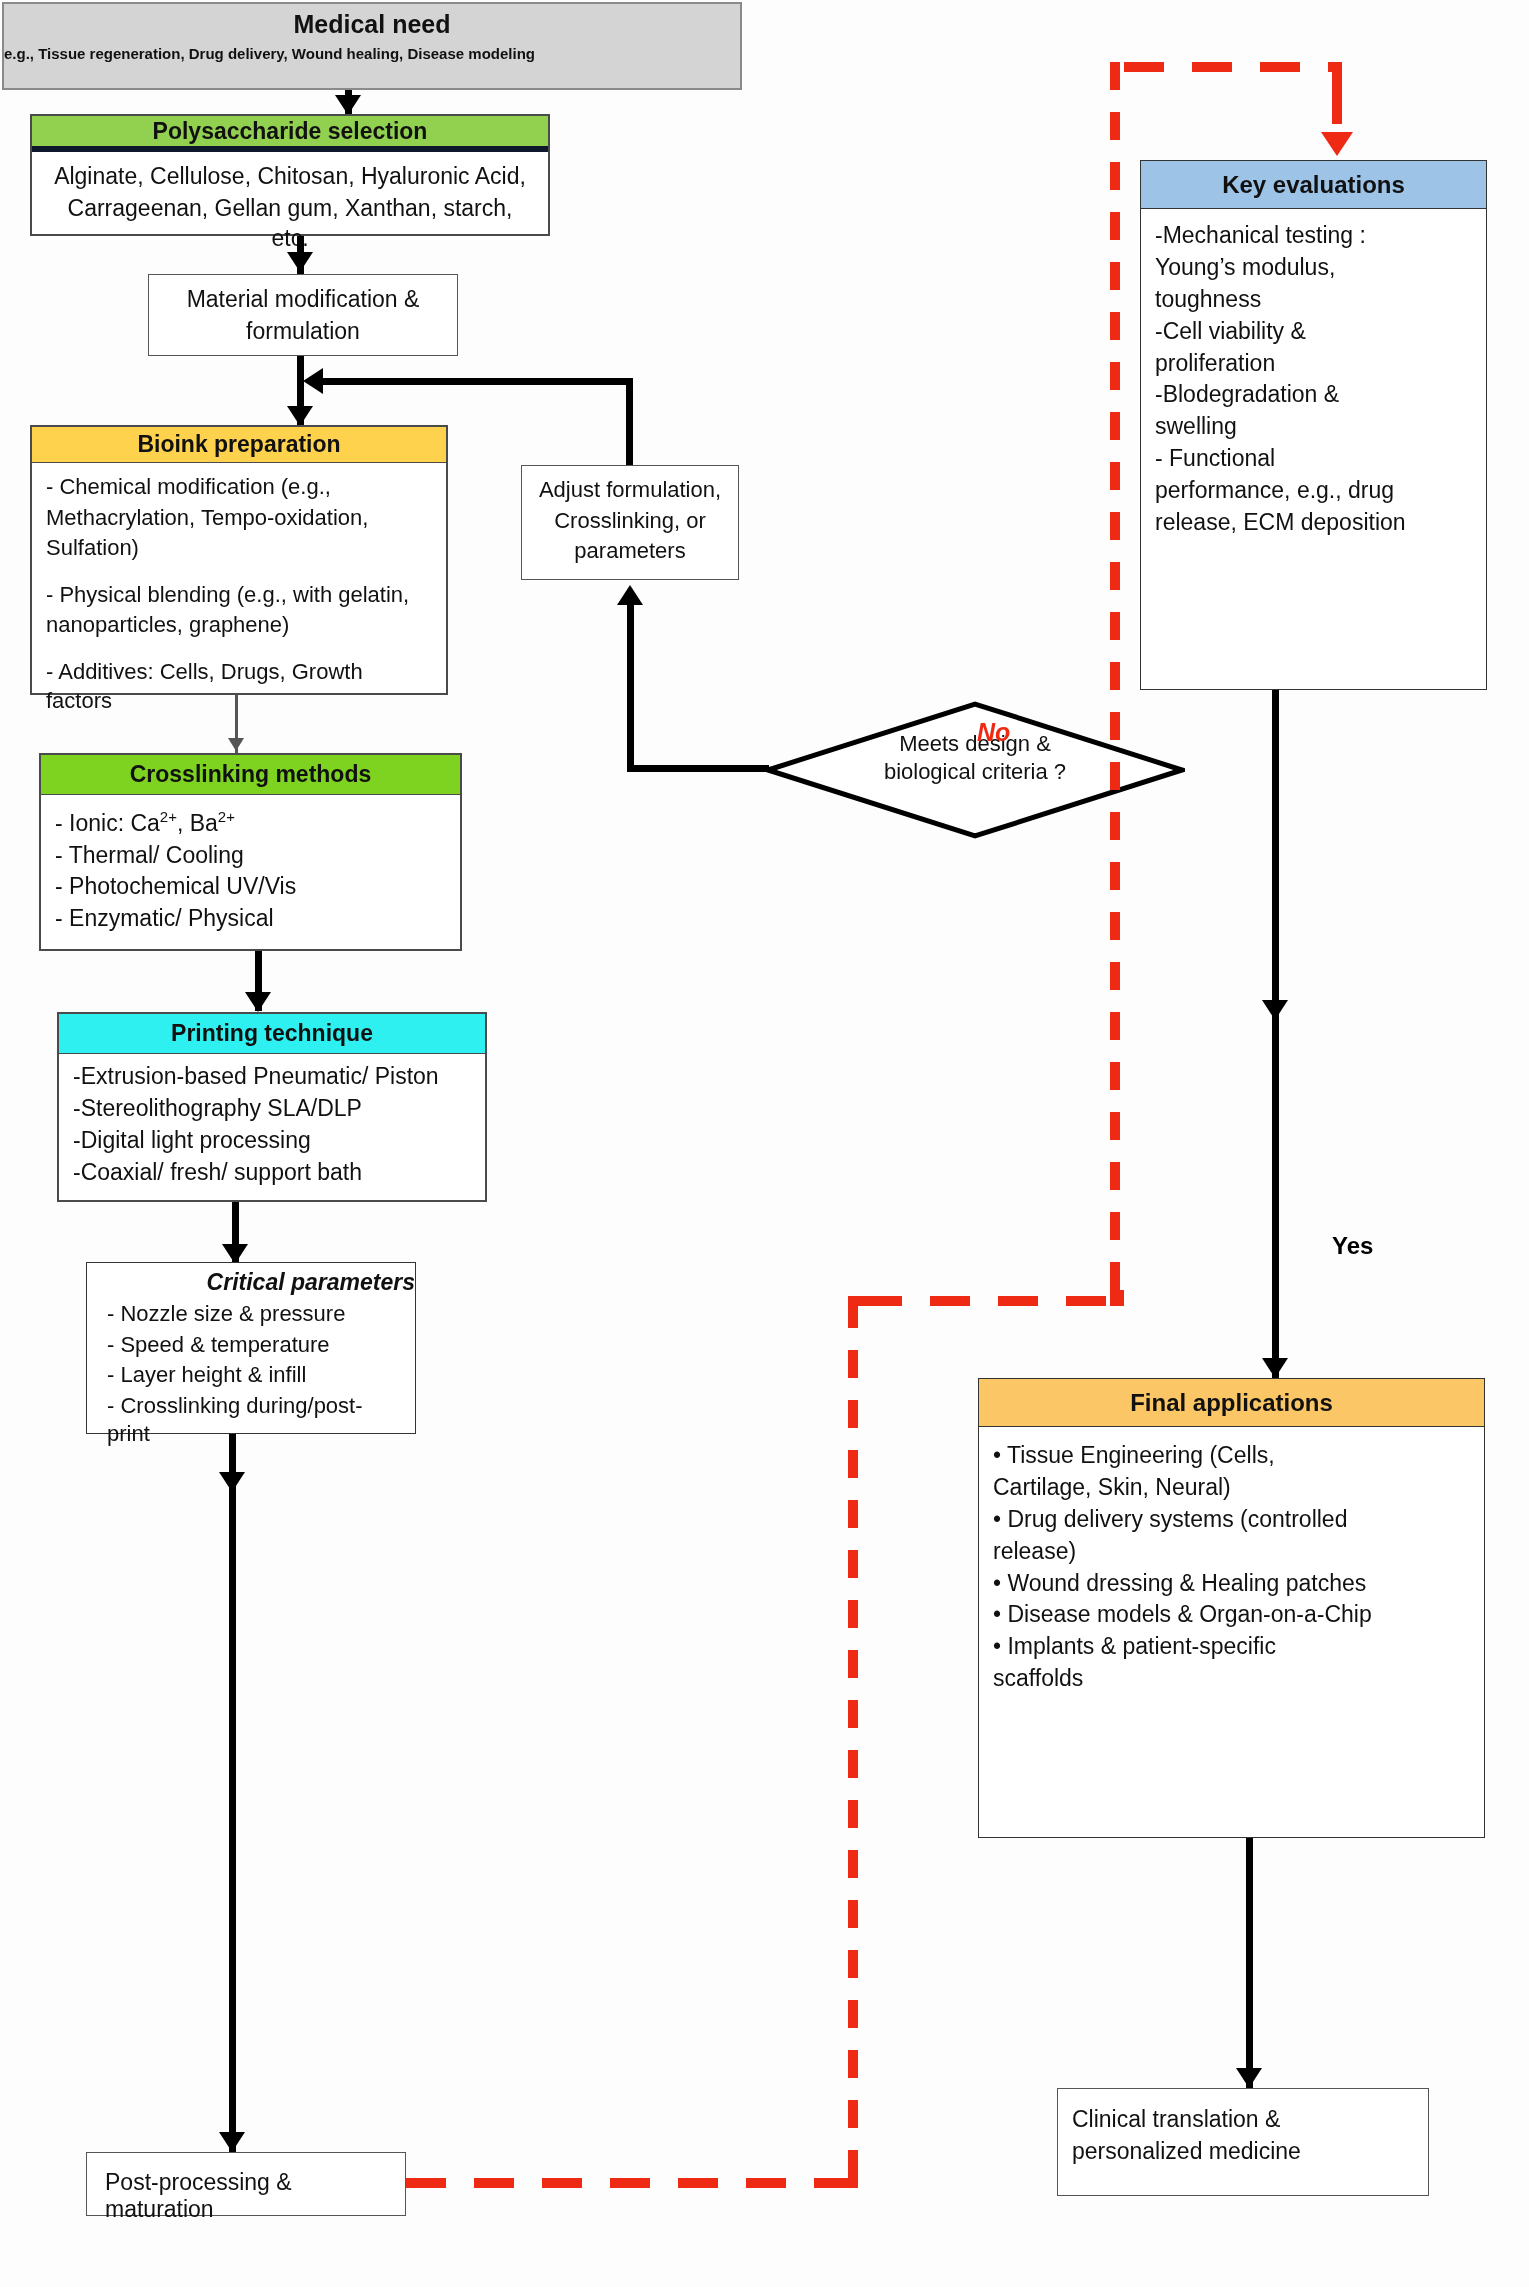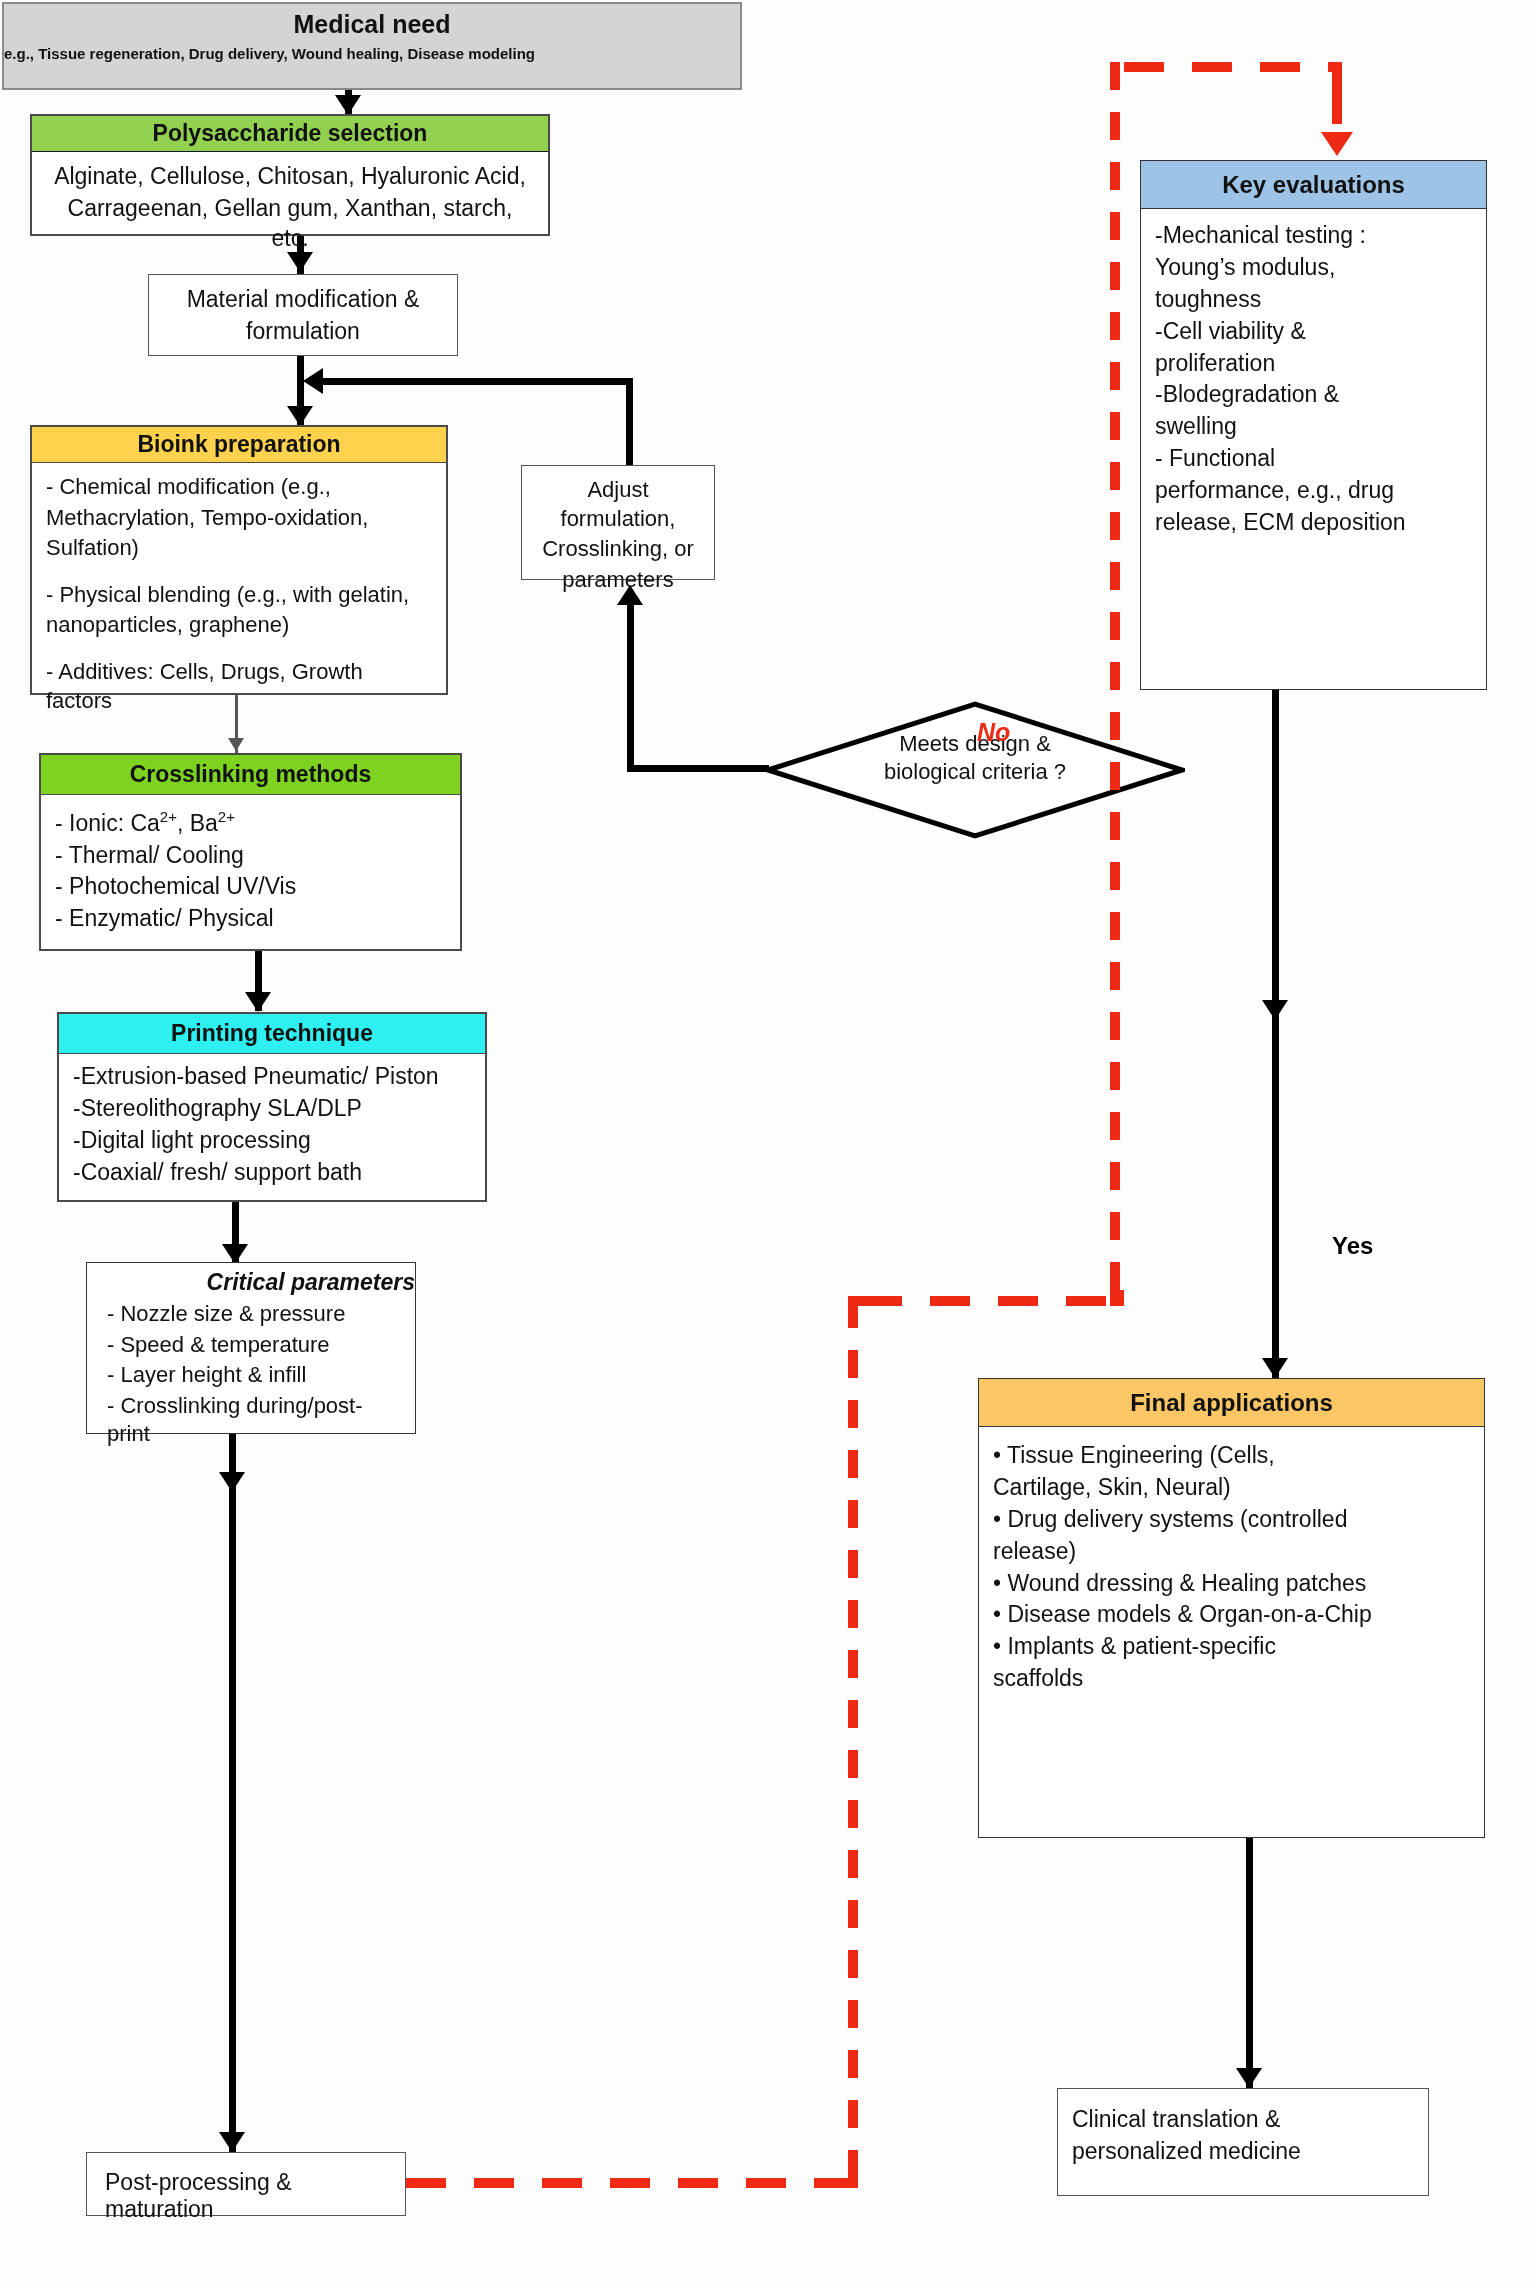--- a/index.html
+++ b/index.html
@@ -52,7 +52,7 @@
   <div class="arrowdn" style="left:335px;top:95px;"></div>
 
   <div class="box" style="left:30px;top:114px;width:520px;height:122px;">
-    <div class="hdr" style="height:36px;background:#92d050;font-size:23px;border-bottom:1px solid #0f172a;">Polysaccharide selection</div>
+    <div class="hdr" style="height:36px;background:#92d050;font-size:23px;border-bottom:6px solid #0f172a;">Polysaccharide selection</div>
     <div class="body-txt ctr" style="font-size:23px;padding-top:10px;">
       <p>Alginate, Cellulose, Chitosan, Hyaluronic Acid,</p>
       <p>Carrageenan, Gellan gum, Xanthan, starch, etc.</p>

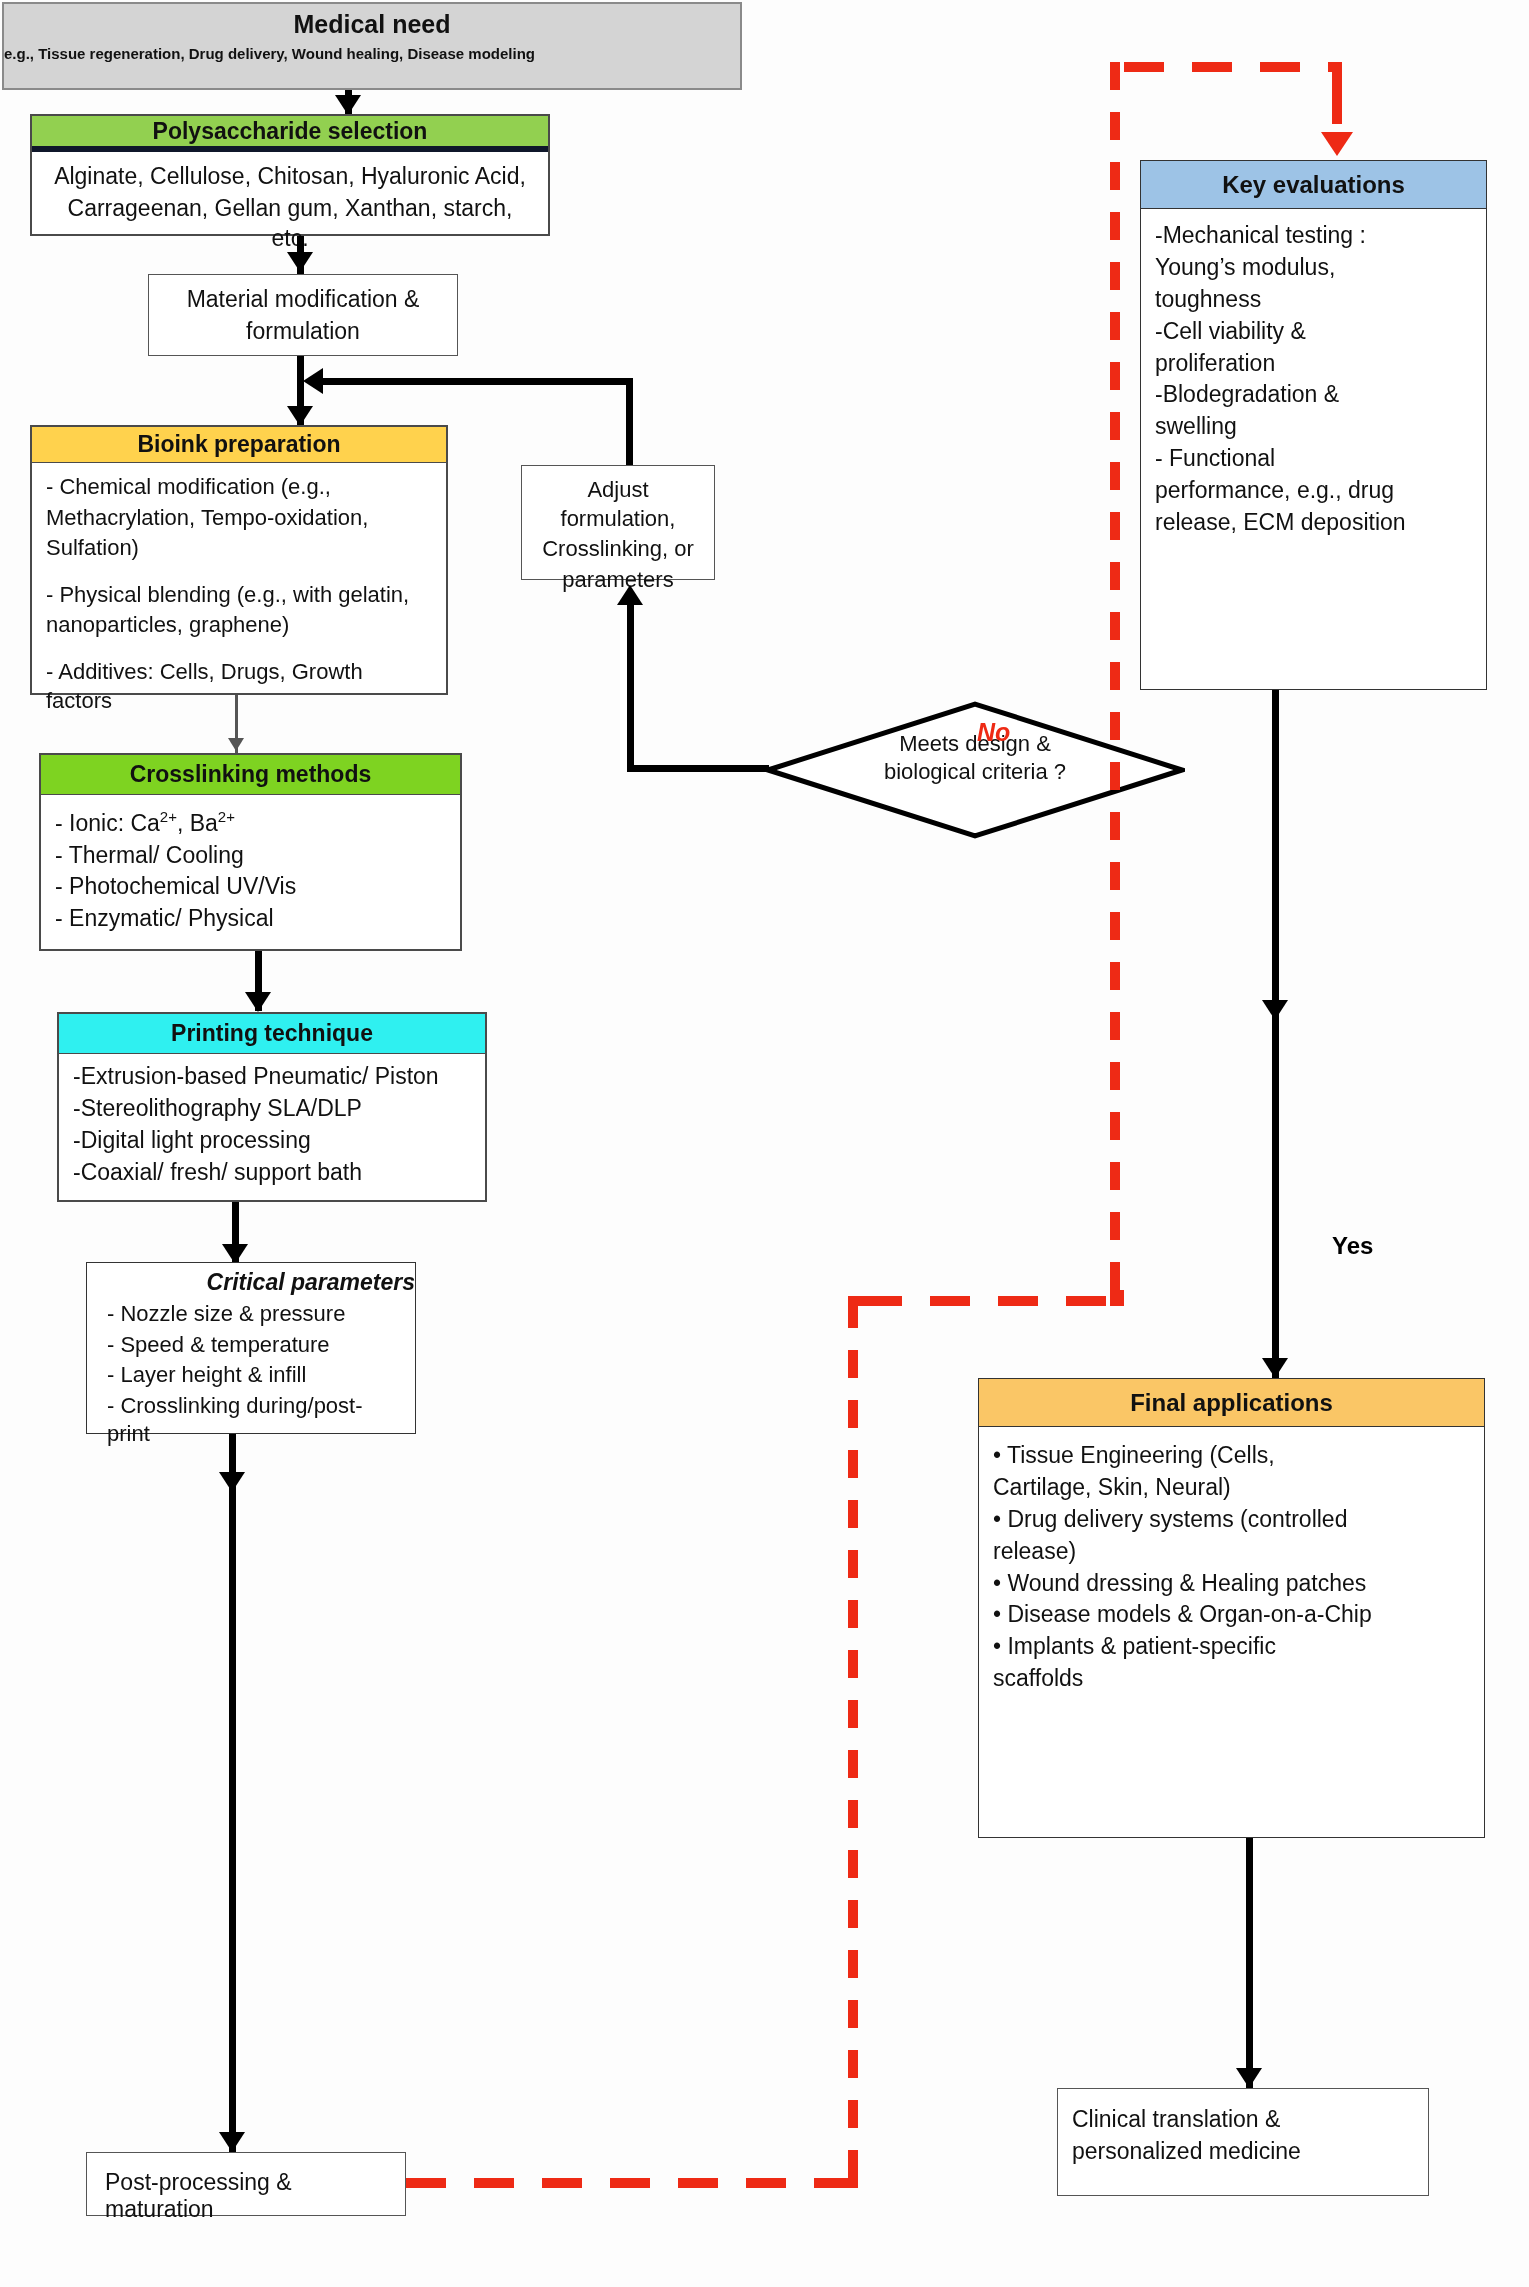--- a/index.html
+++ b/index.html
@@ -160,7 +160,7 @@
   <div class="vline" style="left:1272px;top:690px;height:330px;"></div>
   <div class="arrowdn" style="left:1262px;top:1000px;"></div>
 
-  <div class="box" style="left:521px;top:465px;width:194px;height:115px;border:1.5px solid #555;">
+  <div class="box" style="left:521px;top:465px;width:218px;height:115px;border:1.5px solid #555;">
     <div class="body-txt ctr" style="font-size:22px;padding-top:10px;line-height:1.55;">
       <p>Adjust formulation,</p>
       <p>Crosslinking, or</p>

